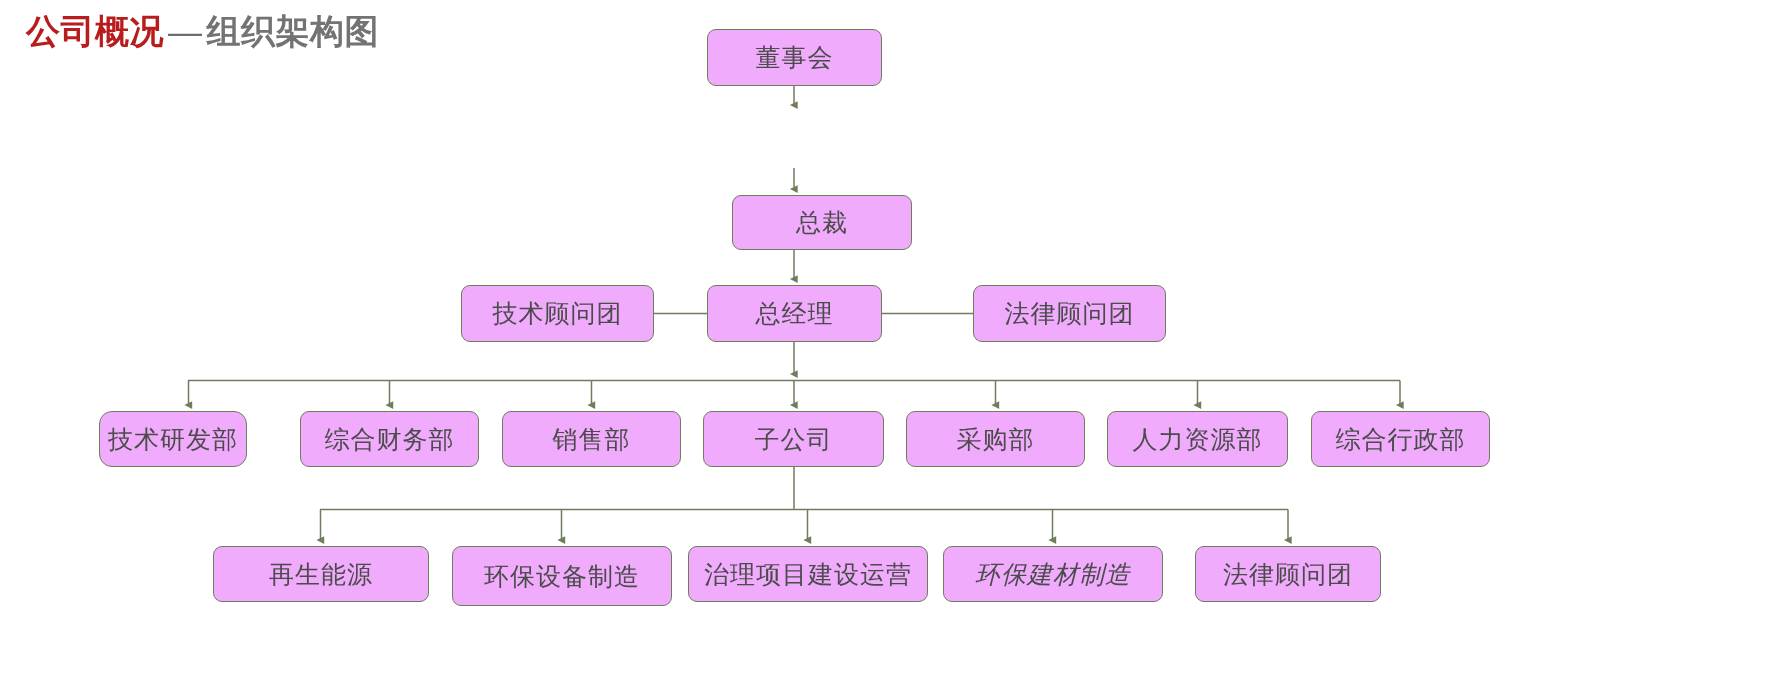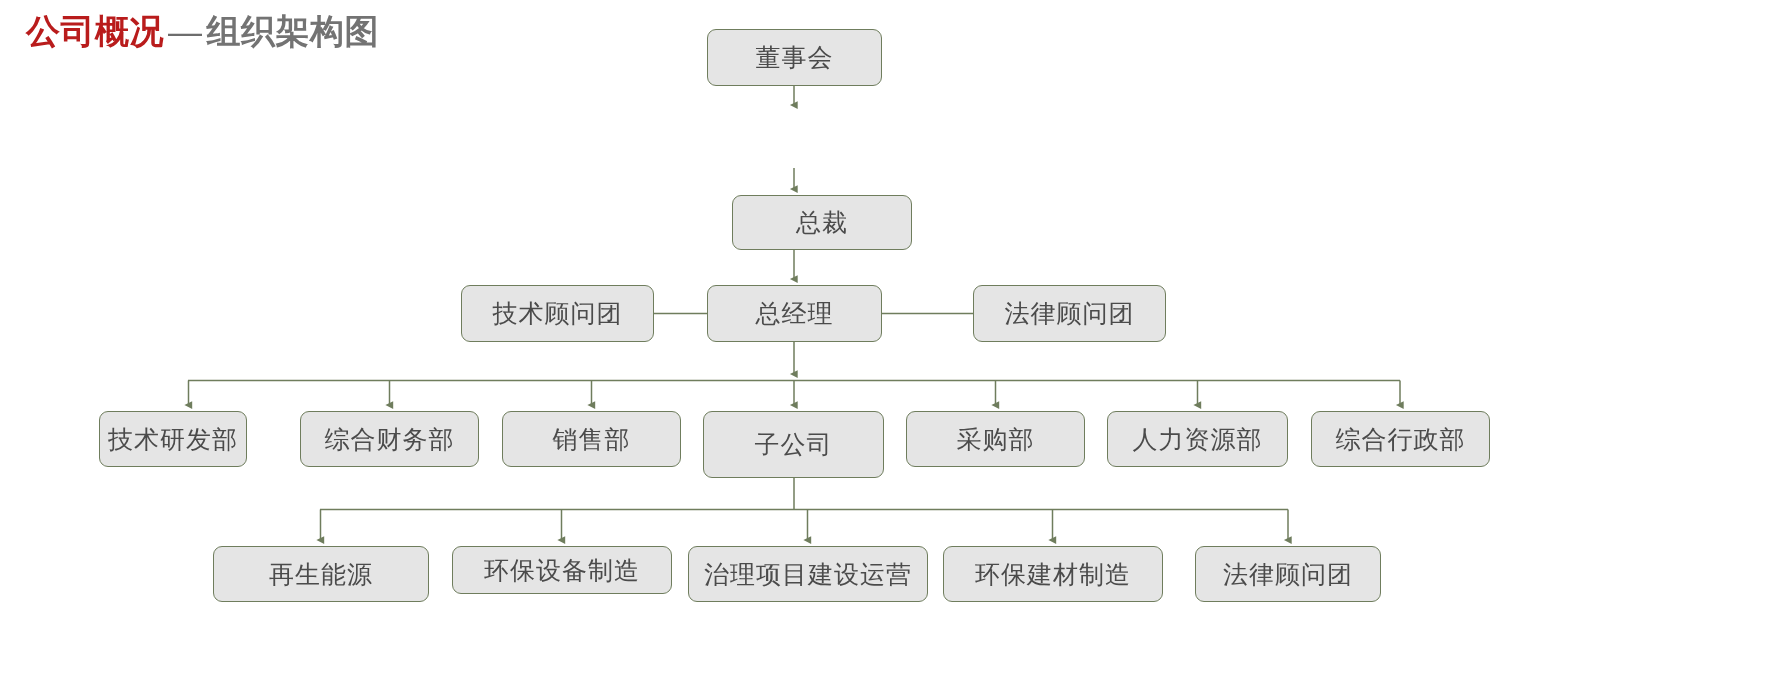--- a/index.html
+++ b/index.html
@@ -61,7 +61,7 @@
   .node {
     position: absolute;
     box-sizing: border-box;
-    background: #e5e5e5;
+    background: #f0abfc;
     border: 1.6px solid #6f7d5d;
     border-radius: 9px;
     display: flex;

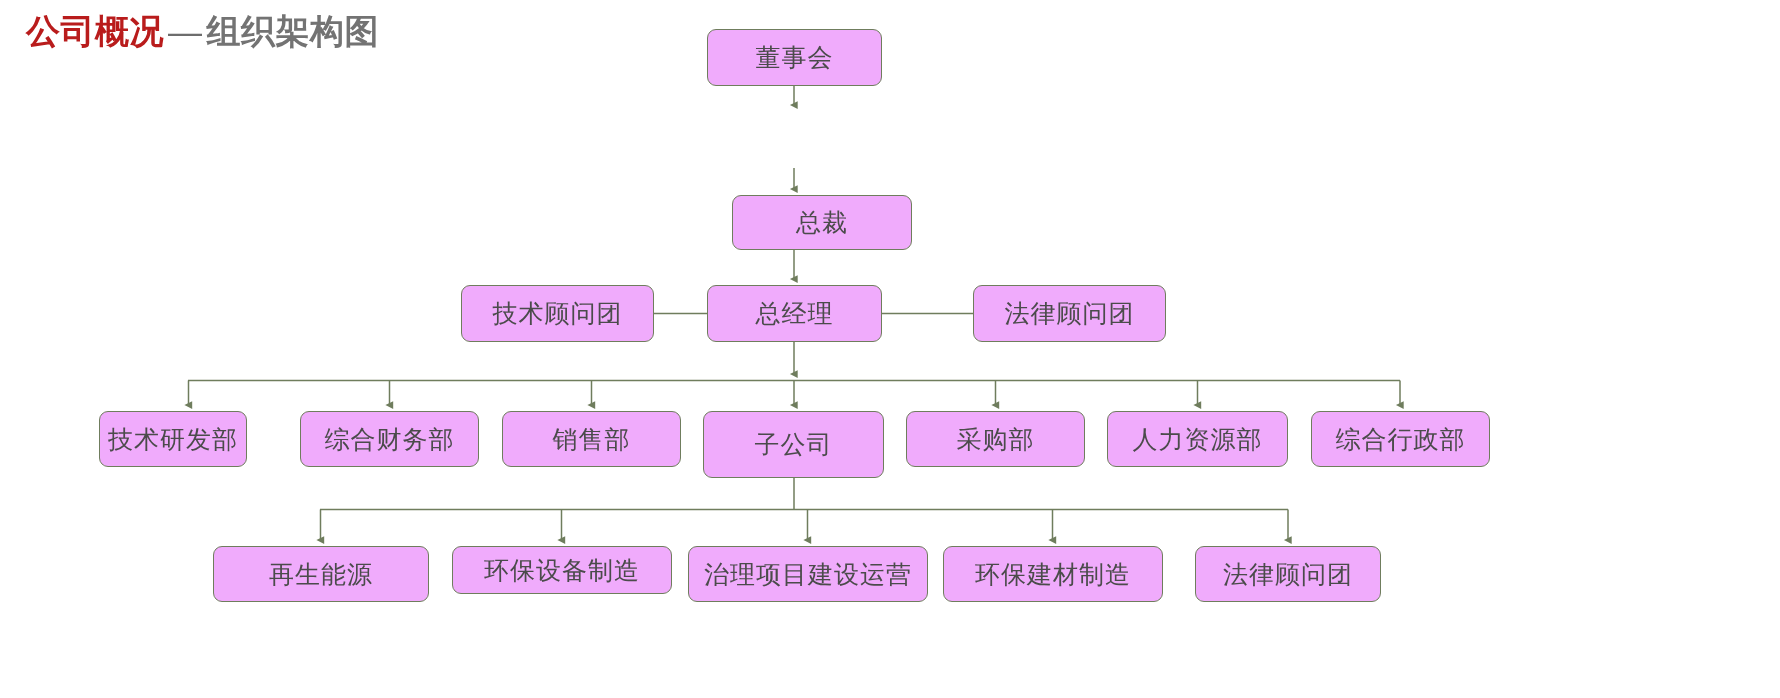--- a/index.html
+++ b/index.html
@@ -131,7 +131,7 @@
   <div class="node" style="left: 973px; top: 285px; width: 193px; height: 57px;">法律顾问团</div>
 
   <div id="departments-layer">
-      <div class="node" style="left: 99px; top: 411px; width: 148px; height: 56px;">技术研发部</div>
+      <div class="node" style="left: 99px; top: 411px; width: 148px; height: 56px; border-radius: 13px;">技术研发部</div>
       <div class="node" style="left: 300px; top: 411px; width: 179px; height: 56px;">综合财务部</div>
       <div class="node" style="left: 502px; top: 411px; width: 179px; height: 56px;">销售部</div>
       <div class="node" style="left: 703px; top: 411px; width: 181px; height: 67px;">子公司</div>

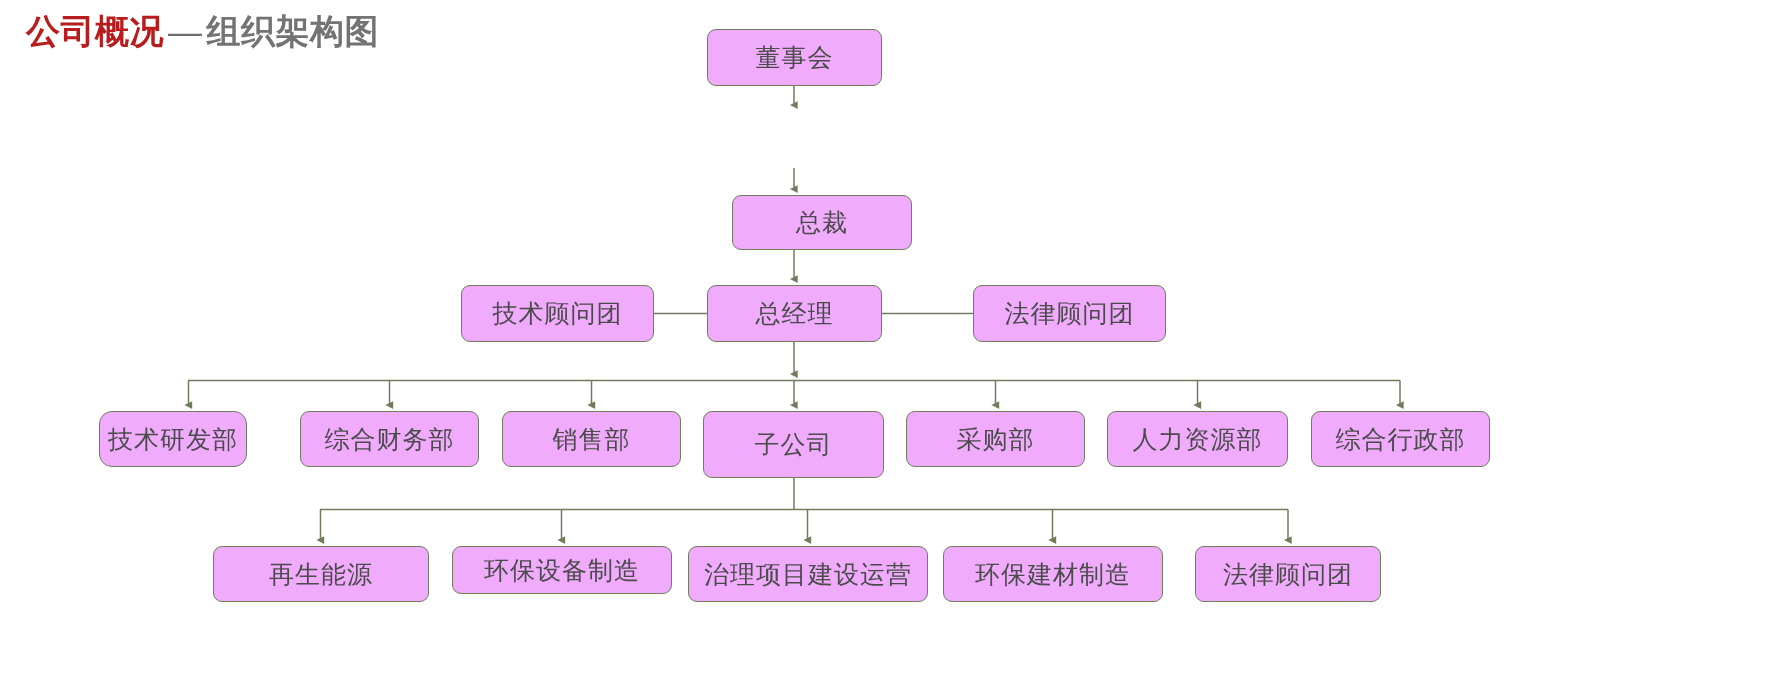--- a/index.html
+++ b/index.html
@@ -134,7 +134,7 @@
       <div class="node" style="left: 99px; top: 411px; width: 148px; height: 56px; border-radius: 13px;">技术研发部</div>
       <div class="node" style="left: 300px; top: 411px; width: 179px; height: 56px;">综合财务部</div>
       <div class="node" style="left: 502px; top: 411px; width: 179px; height: 56px;">销售部</div>
-      <div class="node" style="left: 703px; top: 411px; width: 181px; height: 67px;">子公司</div>
+      <div class="node" style="left: 703px; top: 411px; width: 181px; height: 56px;">子公司</div>
       <div class="node" style="left: 906px; top: 411px; width: 179px; height: 56px; text-align: right;">采购部</div>
       <div class="node" style="left: 1107px; top: 411px; width: 181px; height: 56px;">人力资源部</div>
       <div class="node" style="left: 1311px; top: 411px; width: 179px; height: 56px;">综合行政部</div>

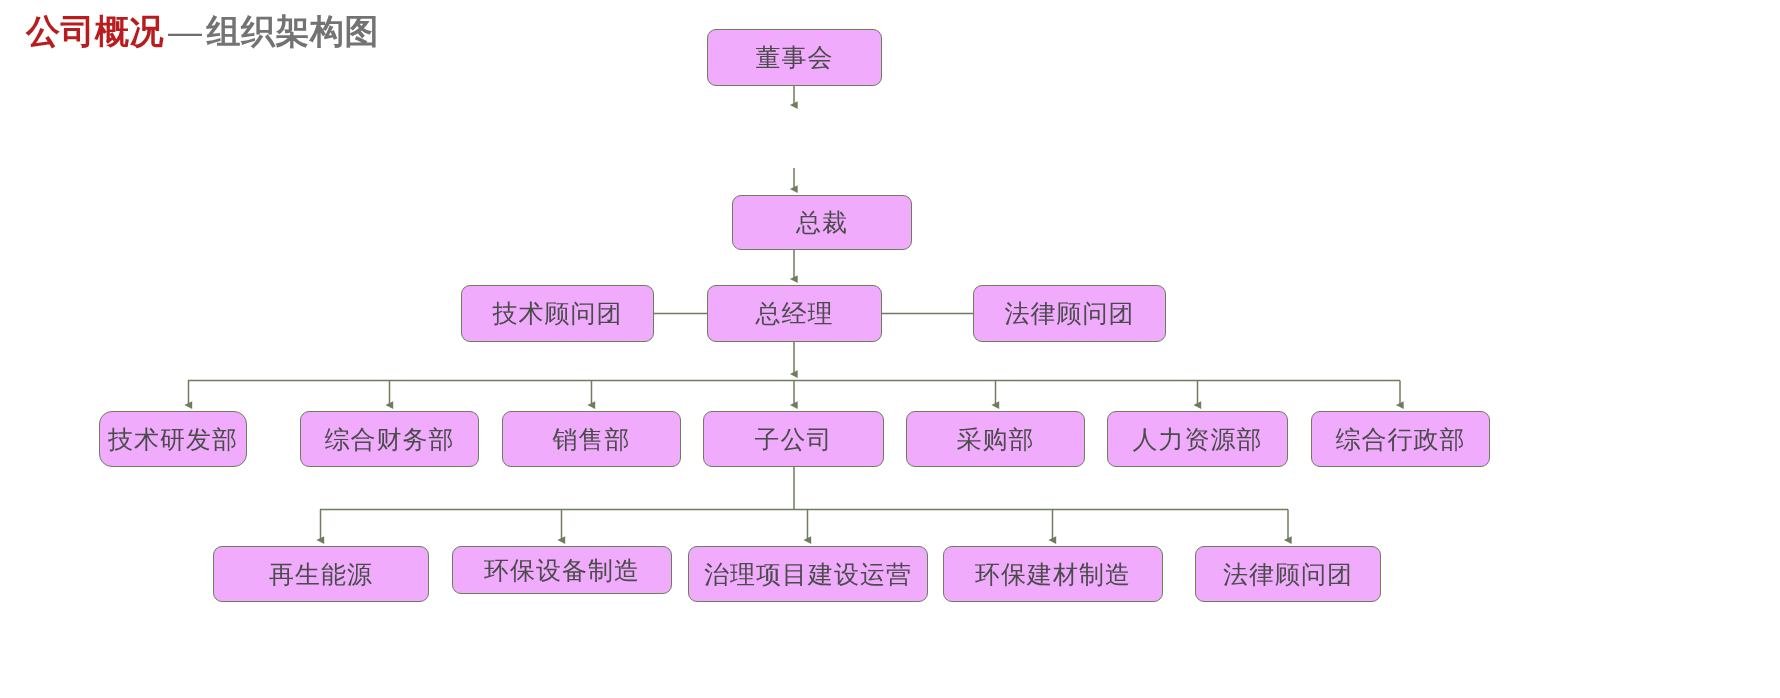--- a/index.html
+++ b/index.html
@@ -141,7 +141,7 @@
     </div>
   <div id="subsidiaries-layer">
       <div class="node" style="left: 213px; top: 546px; width: 216px; height: 56px;">再生能源</div>
-      <div class="node" style="left: 452px; top: 546px; width: 220px; height: 48px;">环保设备制造</div>
+      <div class="node" style="left: 452px; top: 546px; width: 220px; height: 60px;">环保设备制造</div>
       <div class="node" style="left: 688px; top: 546px; width: 240px; height: 56px;">治理项目建设运营</div>
       <div class="node" style="left: 943px; top: 546px; width: 220px; height: 56px;">环保建材制造</div>
       <div class="node" style="left: 1195px; top: 546px; width: 186px; height: 56px;">法律顾问团</div>

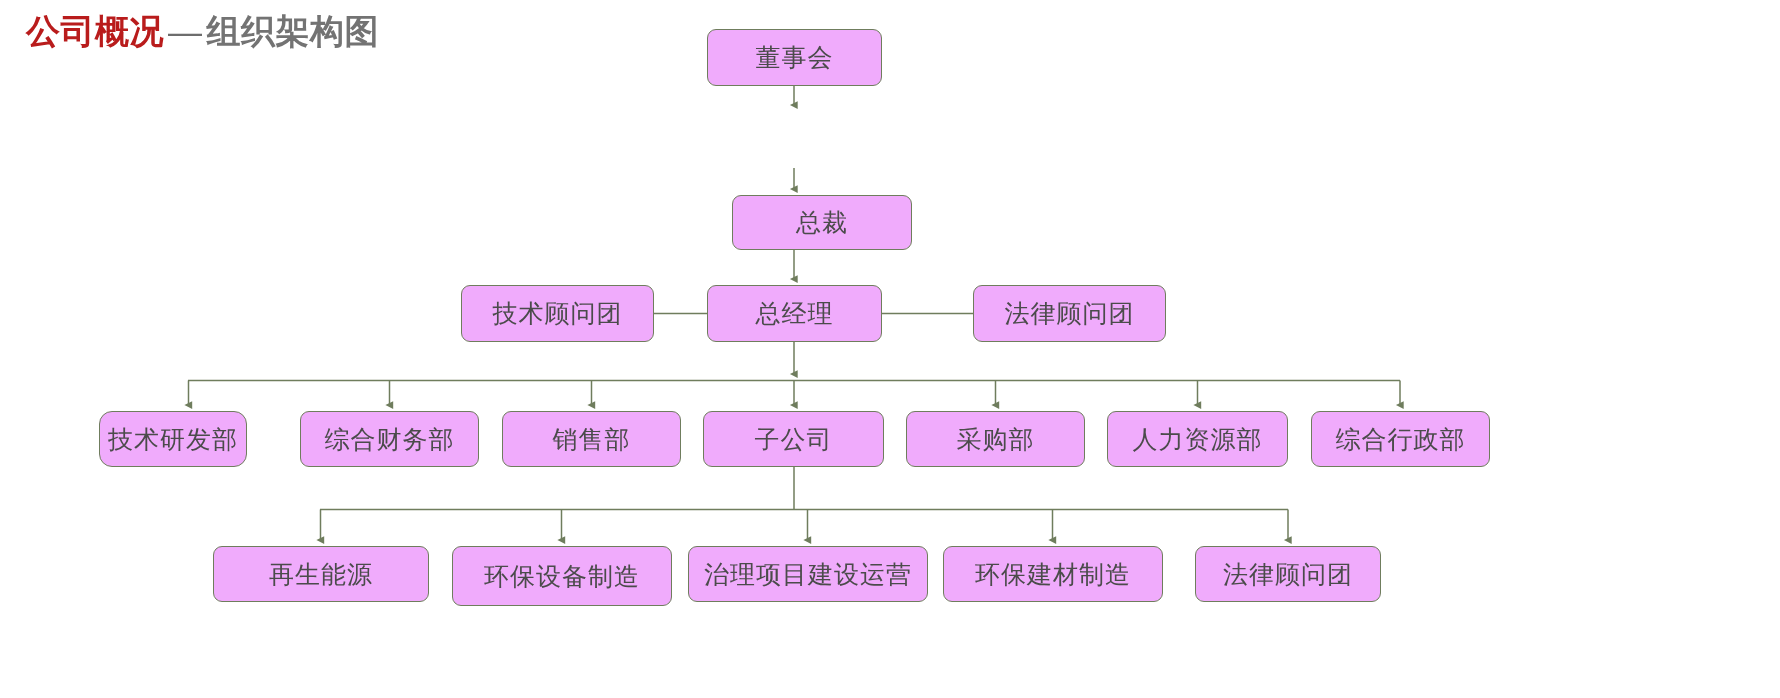--- a/index.html
+++ b/index.html
@@ -143,7 +143,7 @@
       <div class="node" style="left: 213px; top: 546px; width: 216px; height: 56px;">再生能源</div>
       <div class="node" style="left: 452px; top: 546px; width: 220px; height: 60px;">环保设备制造</div>
       <div class="node" style="left: 688px; top: 546px; width: 240px; height: 56px;">治理项目建设运营</div>
-      <div class="node" style="left: 943px; top: 546px; width: 220px; height: 56px;">环保建材制造</div>
+      <div class="node" style="left: 943px; top: 546px; width: 220px; height: 56px; font-style: italic;">环保建材制造</div>
       <div class="node" style="left: 1195px; top: 546px; width: 186px; height: 56px;">法律顾问团</div>
     </div>
 

